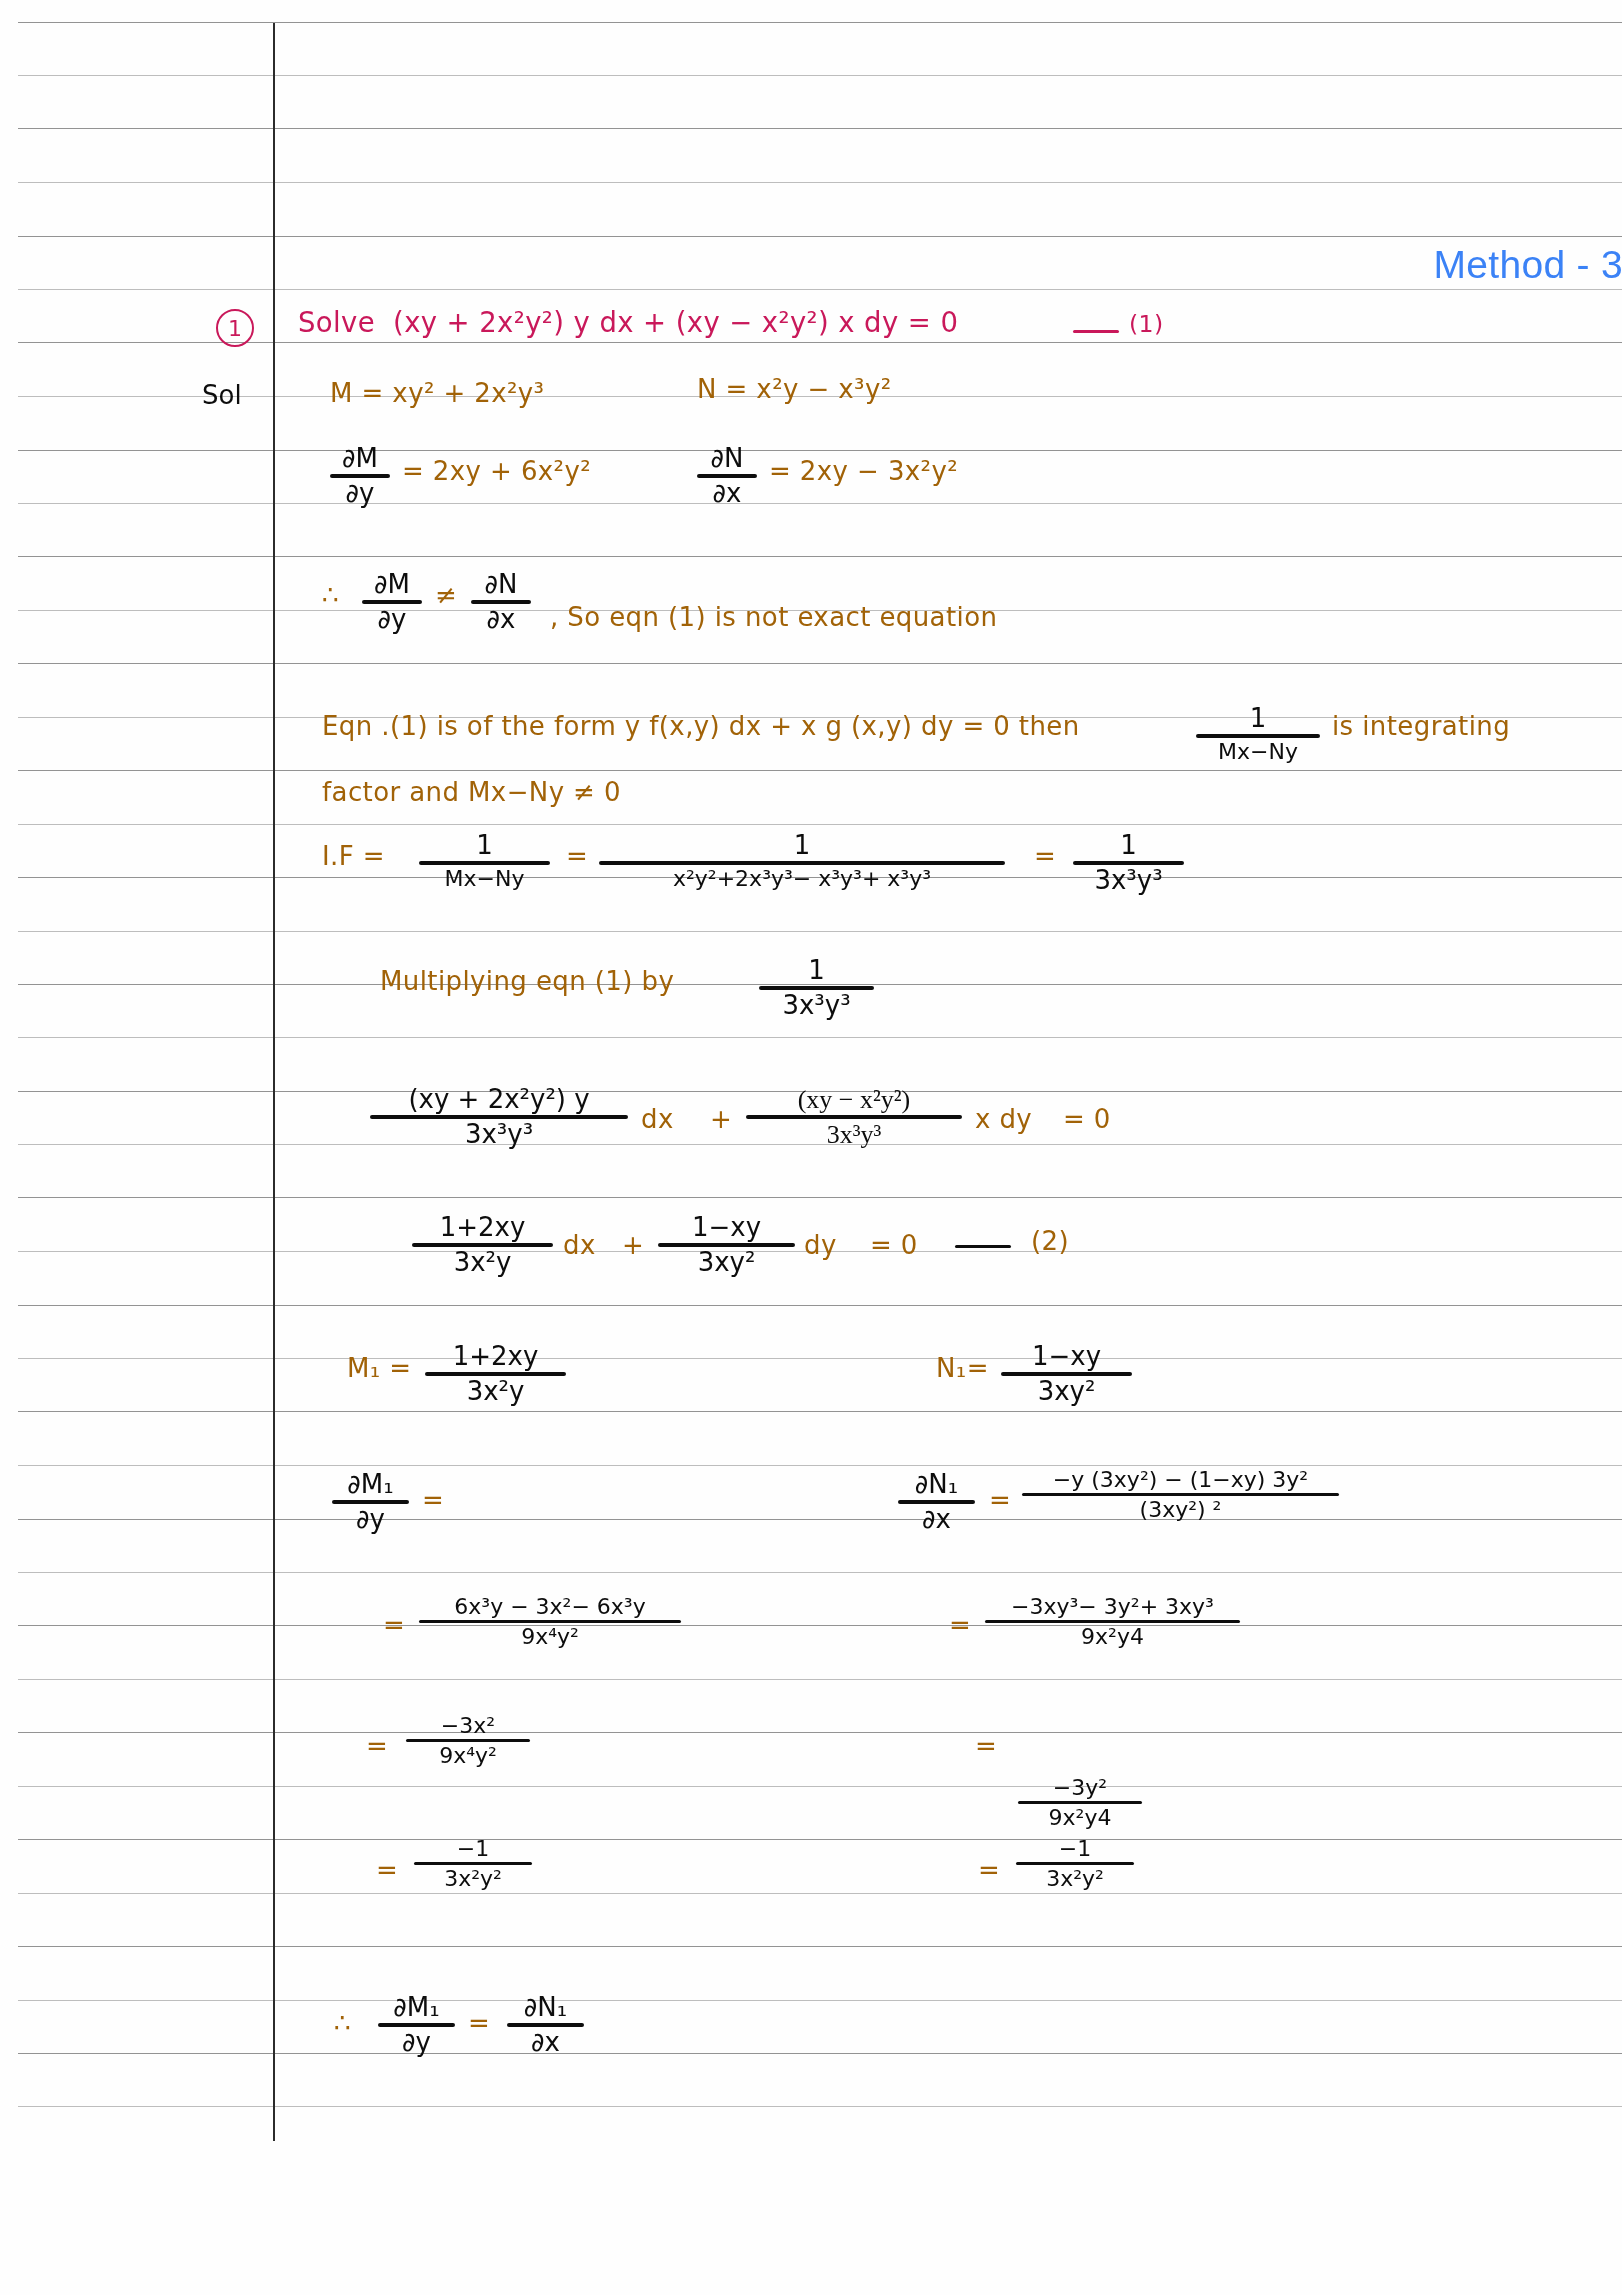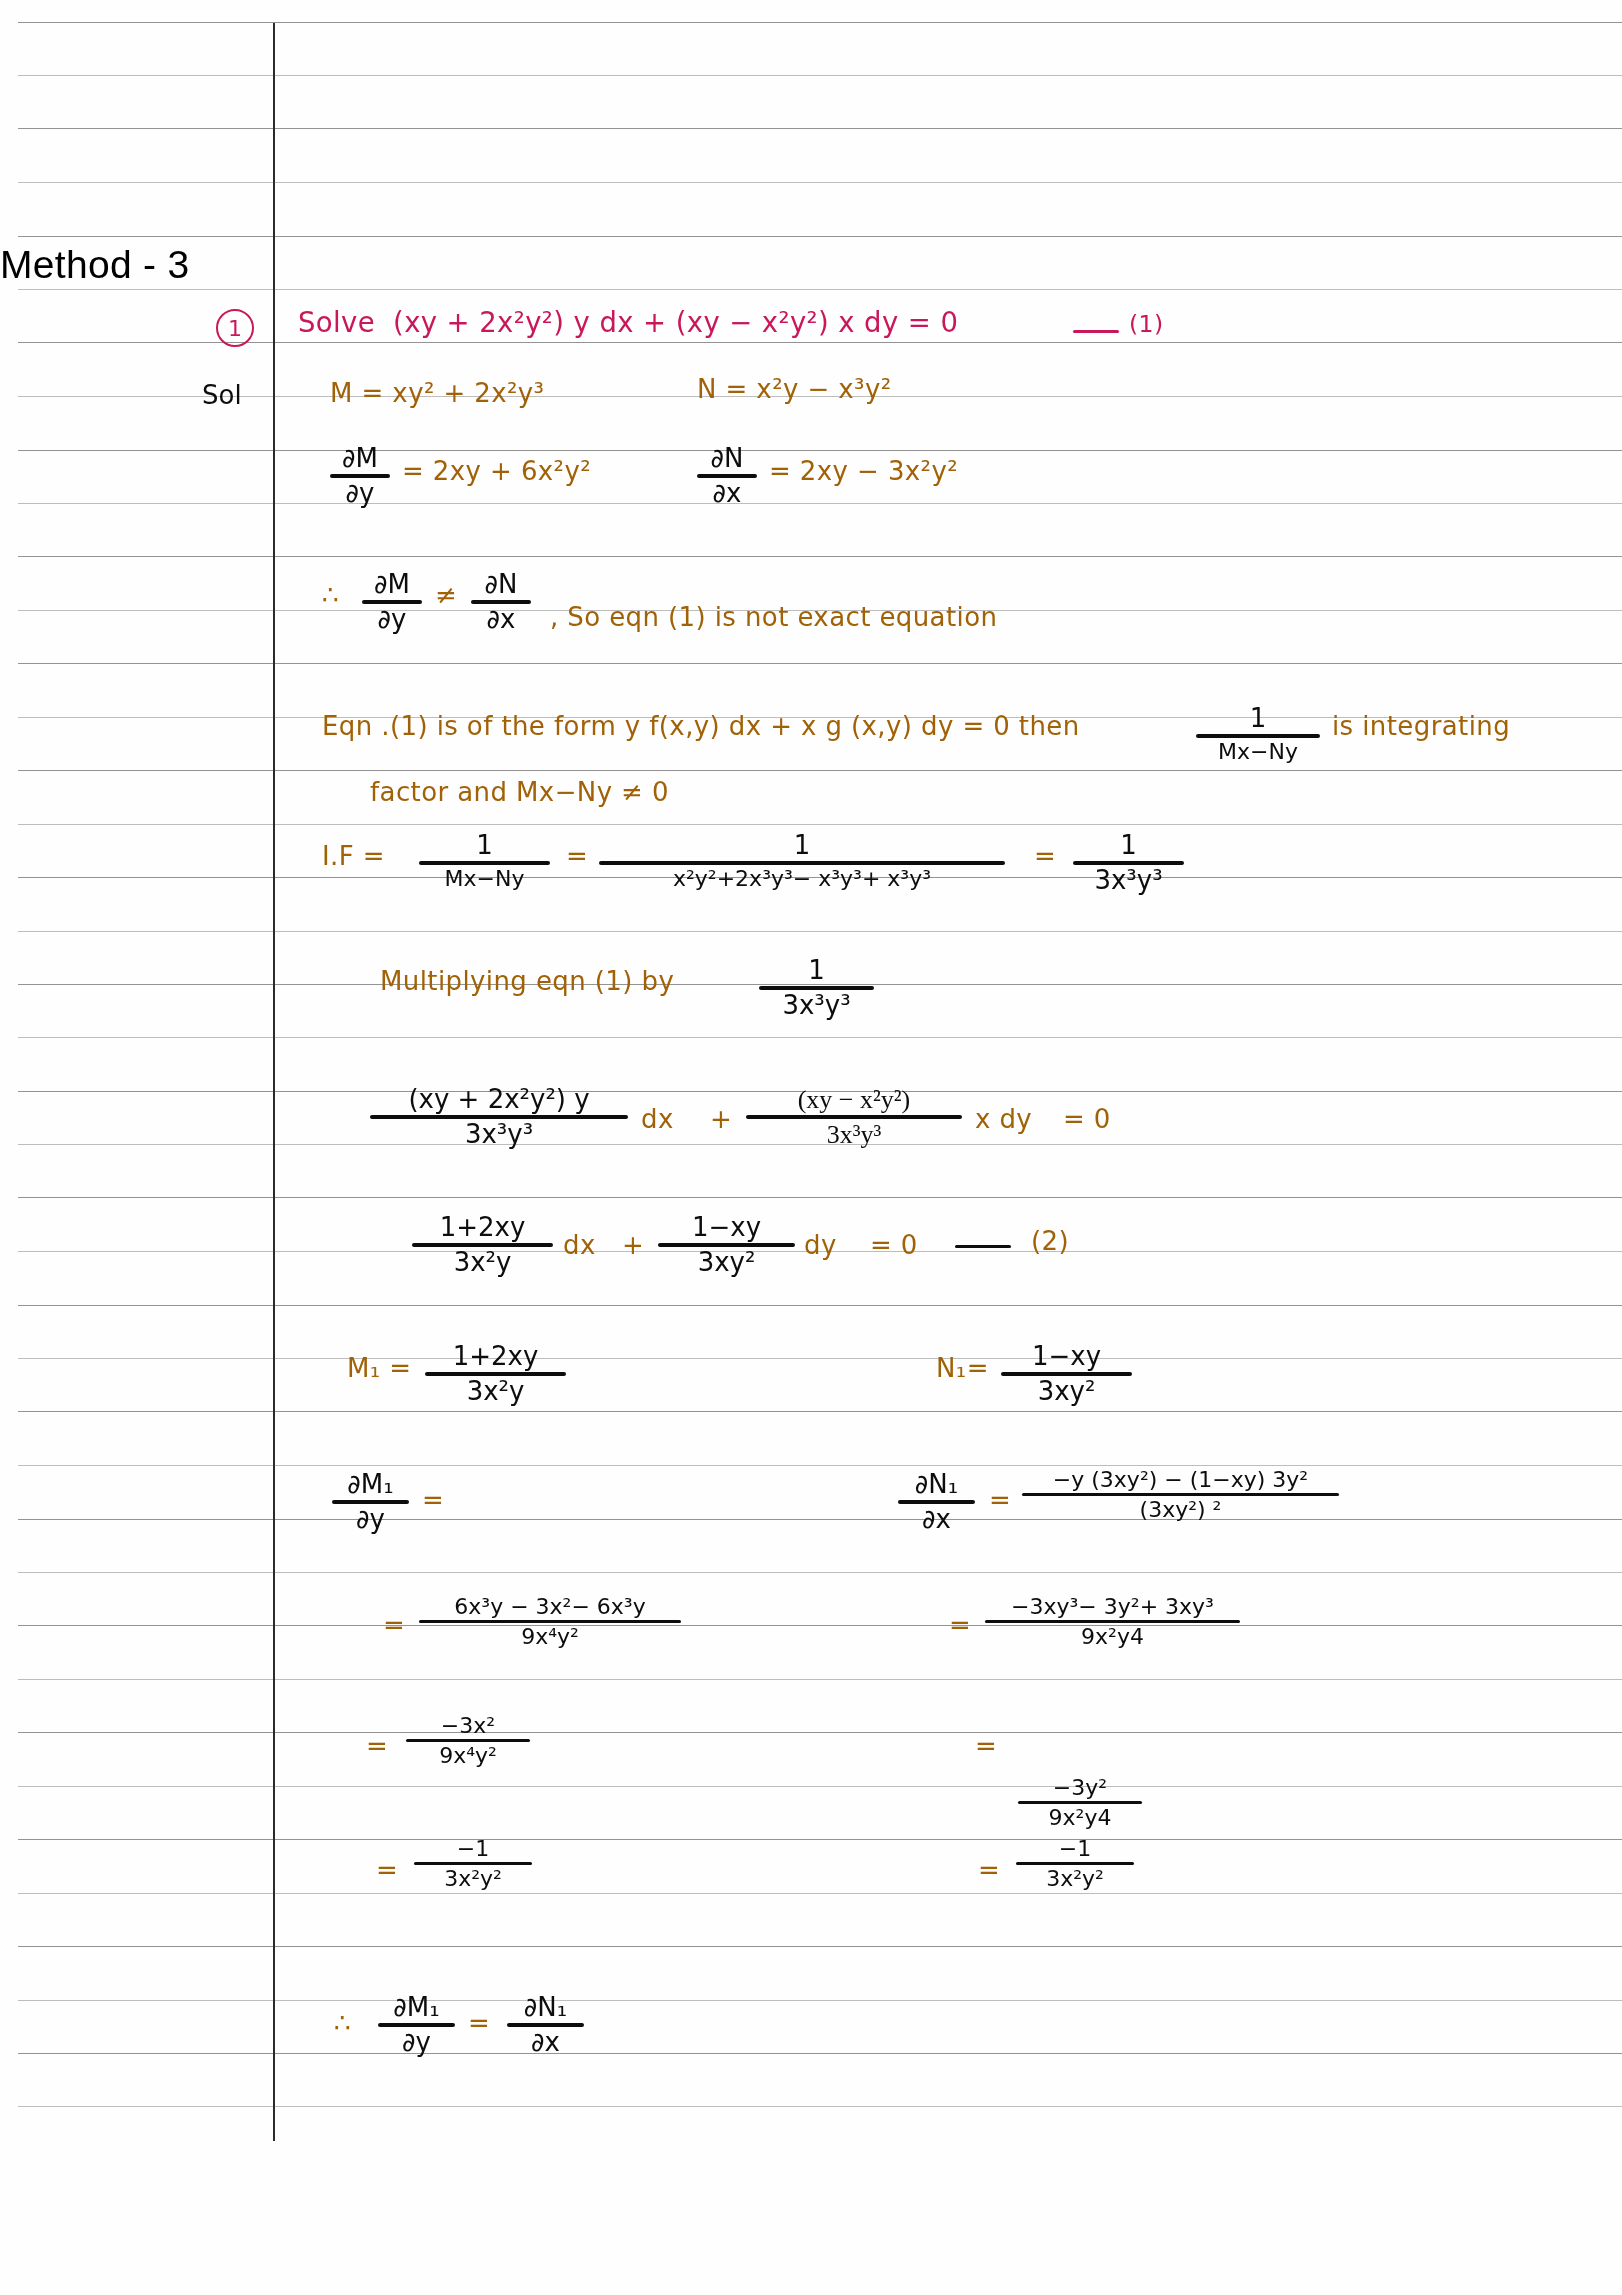--- a/index.html
+++ b/index.html
@@ -49,10 +49,10 @@
     position: absolute;
     left: 0; top: 243px;
     width: 1623px;
-    text-align: left;
+    text-align: right;
     font-family: "Liberation Sans", sans-serif;
     font-size: 39px;
-    color: #000000;
+    color: #3b82f6;
     letter-spacing: 0.3px;
   }
 

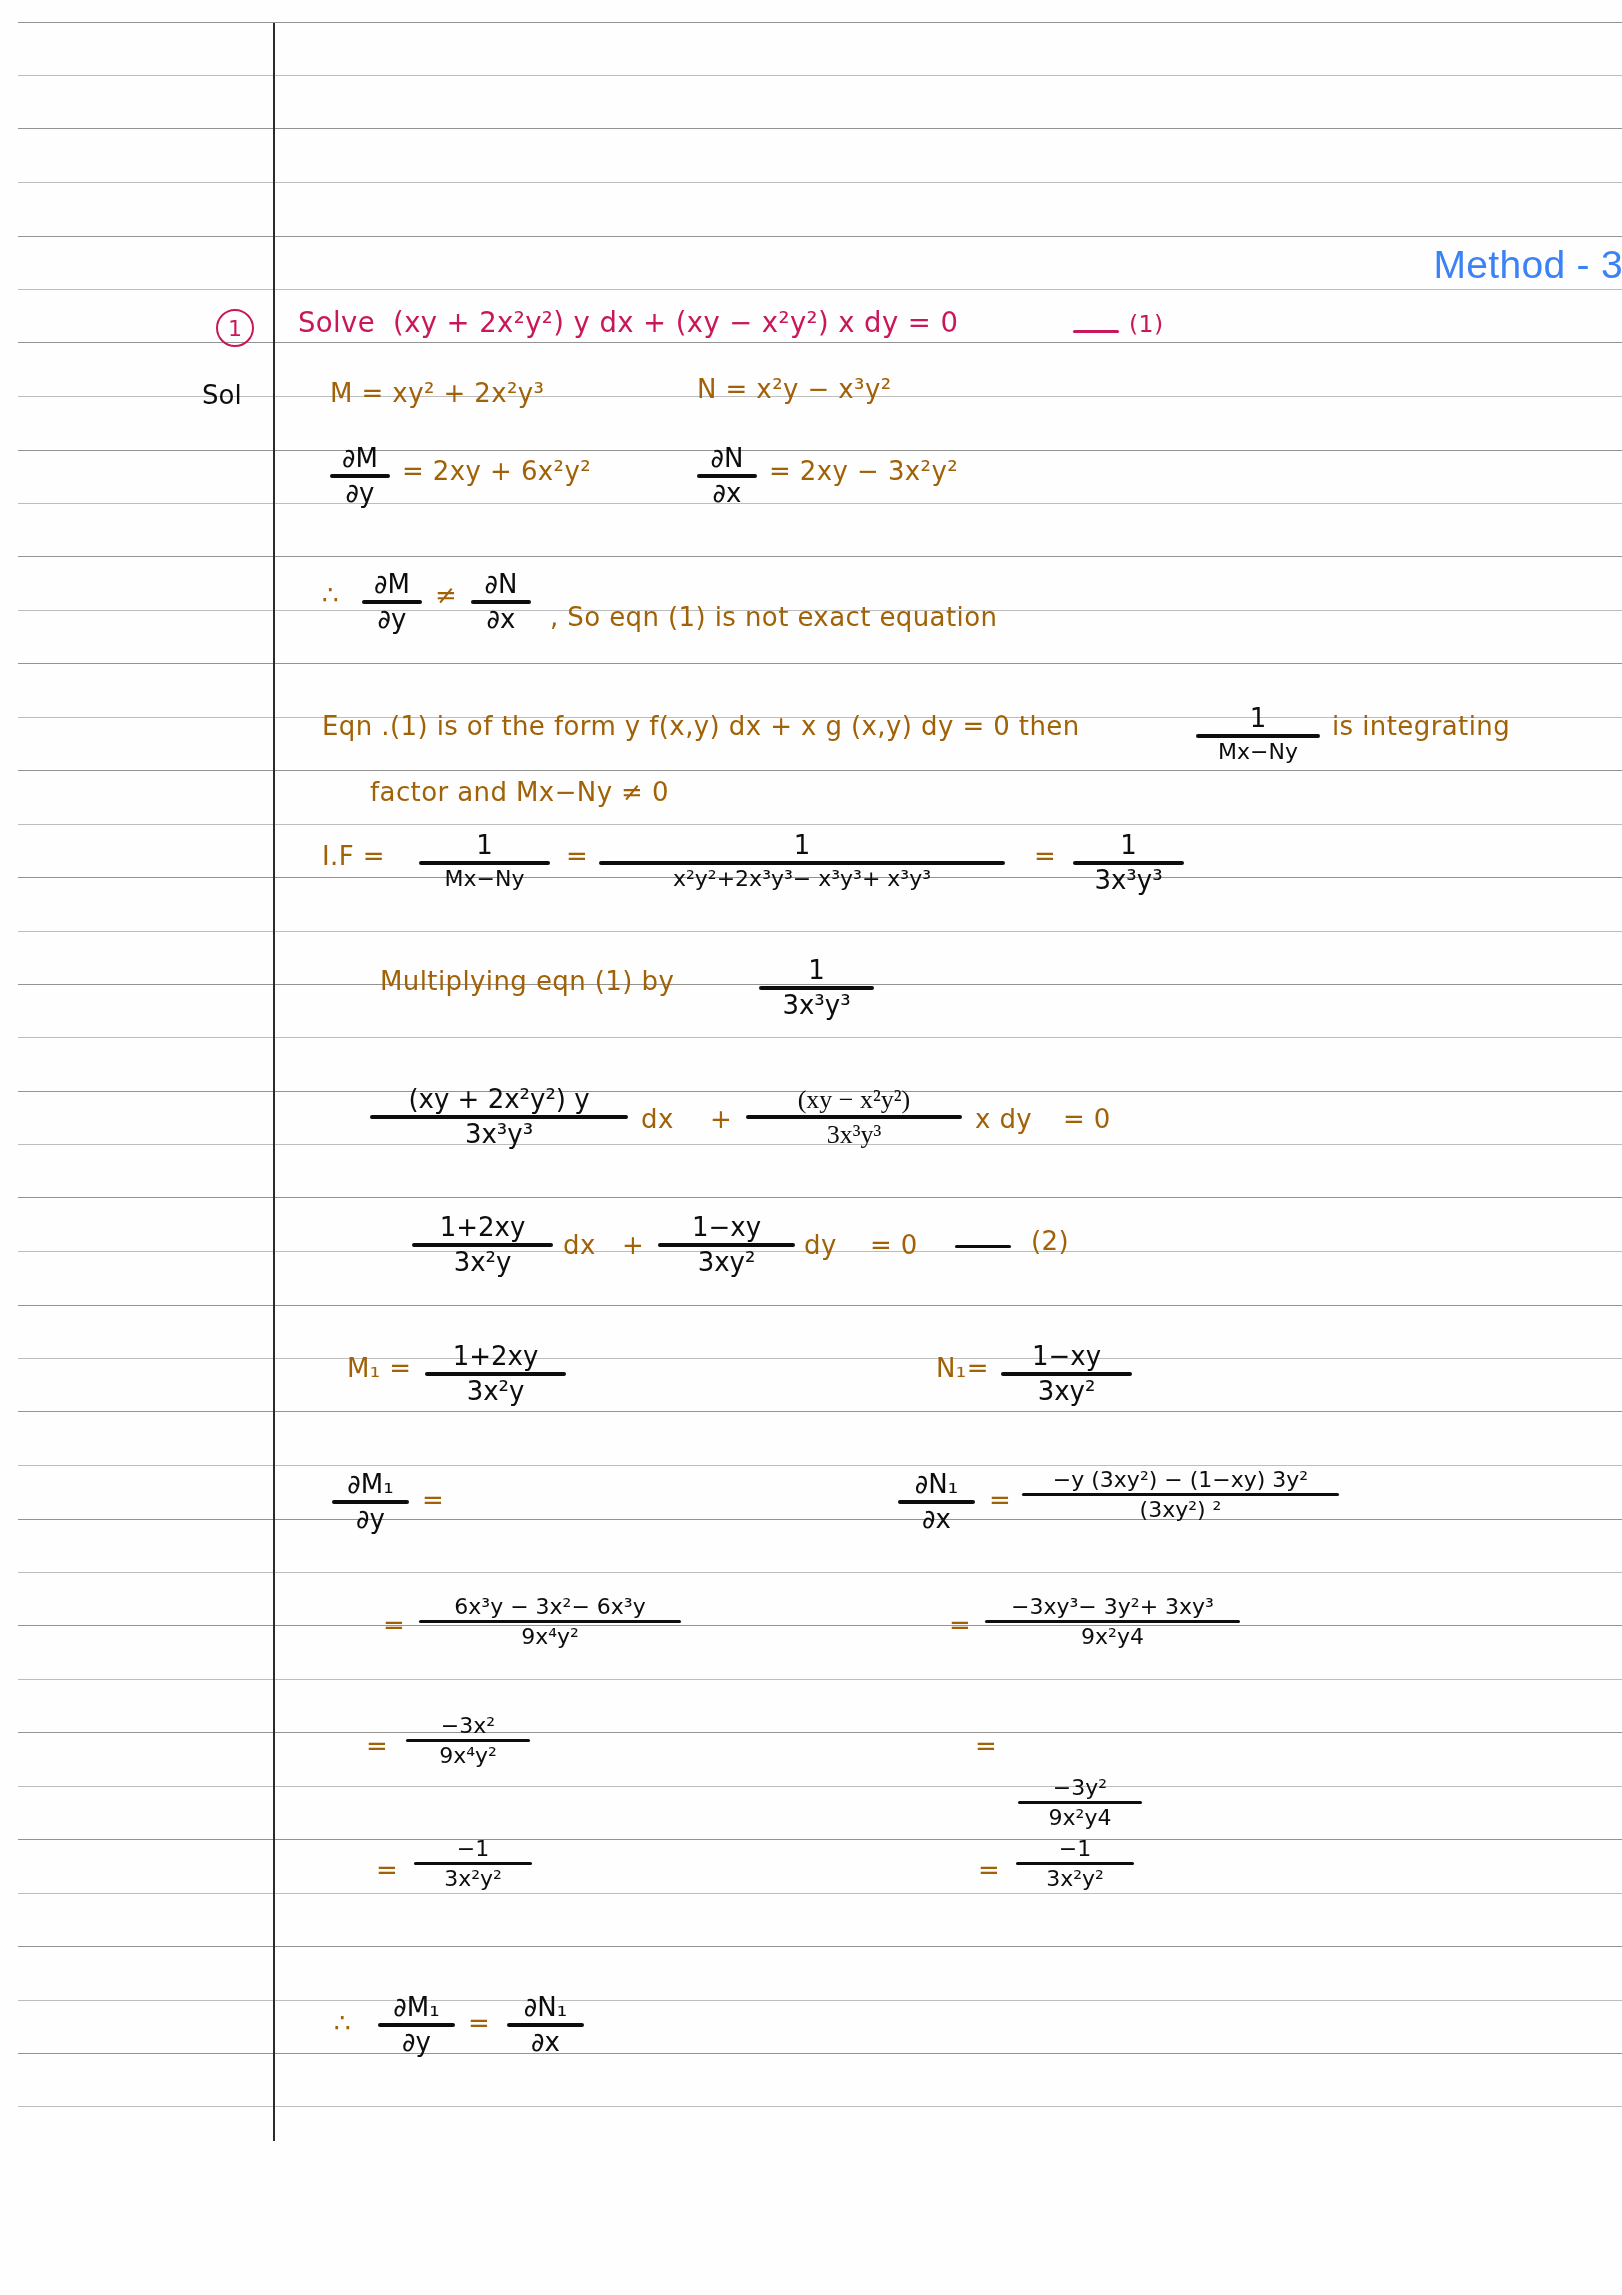--- a/index.html
+++ b/index.html
@@ -217,7 +217,7 @@
     <span class="den s">Mx−Ny</span>
   </div>
   <div class="hw" style="left:1332px; top:713px;">is integrating</div>
-  <div class="hw" style="left:322px; top:779px;margin-left:48px;">factor and Mx−Ny ≠ 0</div>
+  <div class="hw" style="left:322px; top:779px;">factor and Mx−Ny ≠ 0</div>
 
   <div class="hw" style="left:322px; top:843px;">I.F =</div>
   <div class="frac" style="left:419px; top:832px; width:131px;">

